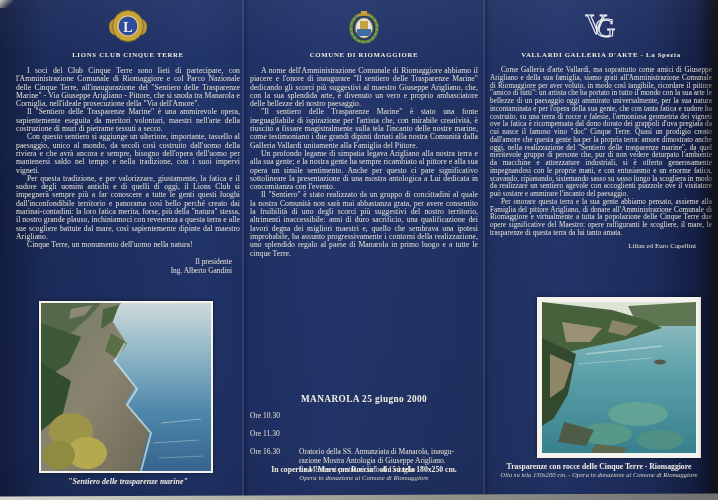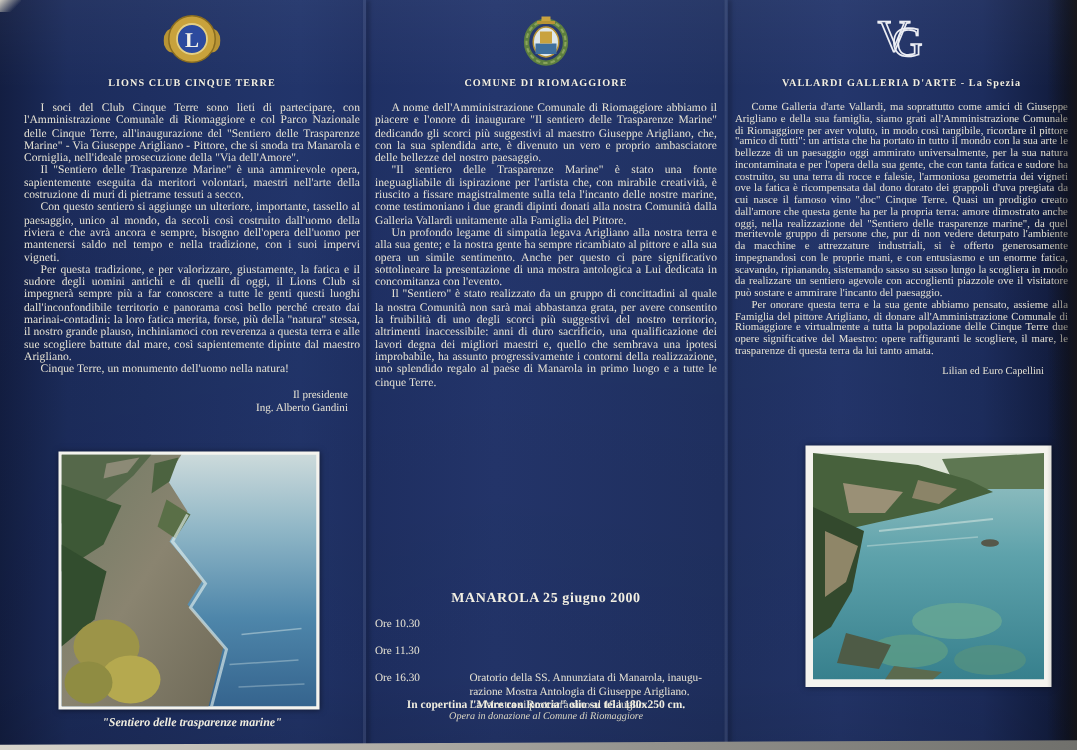--- a/index.html
+++ b/index.html
@@ -49,7 +49,7 @@
   #schedule { position:absolute; left:250px; top:358px; width:228px;margin-top:36px; }
   #schedule .sched-title { text-align:center; font-weight:bold; font-size:9.3px;
      letter-spacing:0.4px; color:#f2efe2; margin-bottom:7px; }
-  .sched-row { display:grid; grid-template-columns:44px 1fr; column-gap:19px; margin-bottom:9px; }
+  .sched-row { display:grid; grid-template-columns:44px 1fr; column-gap:5px; margin-bottom:9px; }
   .sched-time { font-size:7.5px; color:#e7e3d4; }
   .sched-text { font-size:7.5px; line-height:9px; color:#e7e3d4; white-space:pre-line; }
 

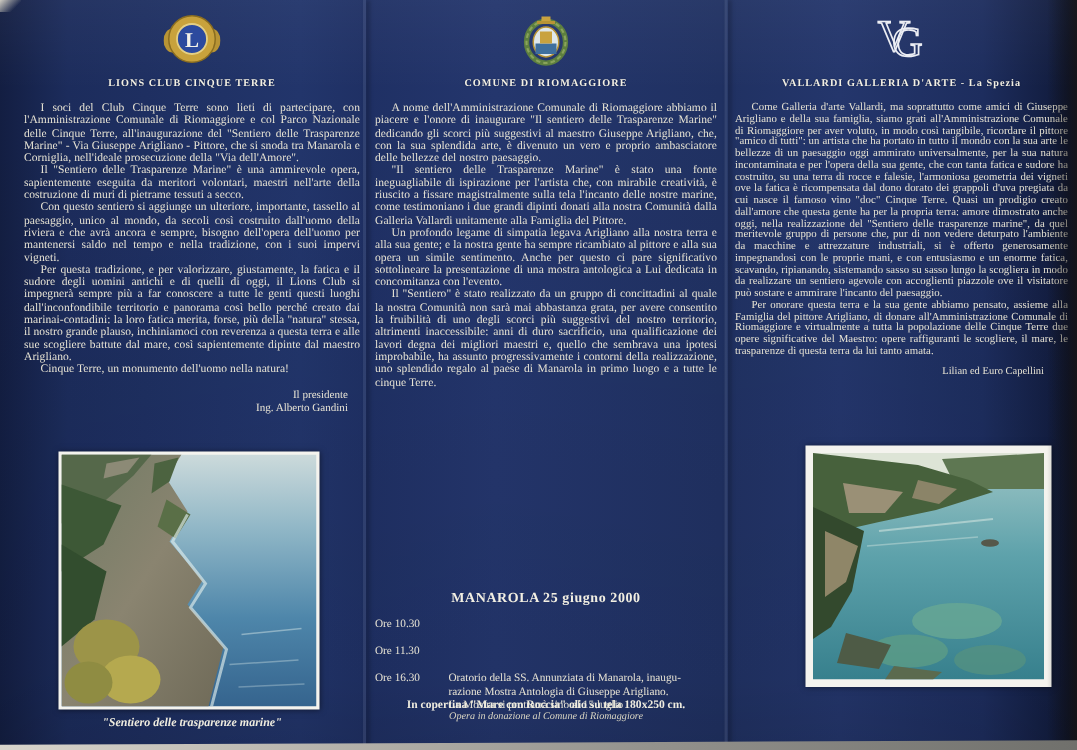--- a/index.html
+++ b/index.html
@@ -220,6 +220,10 @@
       <line x1="36" y1="62" x2="110" y2="56" stroke="#cfe3de" stroke-width="1" opacity="0.45"></line>
     </svg>
   </div>
+  <div class="caption" id="caption-right">
+    <div class="cap1">Trasparenze con rocce delle Cinque Terre - Riomaggiore</div>
+    <div class="cap2">Olio su tela 150x200 cm. - Opera in donazione al Comune di Riomaggiore</div>
+  </div>
 
   <div class="caption" id="caption-mid">
     <div class="cap1">In copertina "Mare con Roccia" olio su tela 180x250 cm.</div>

